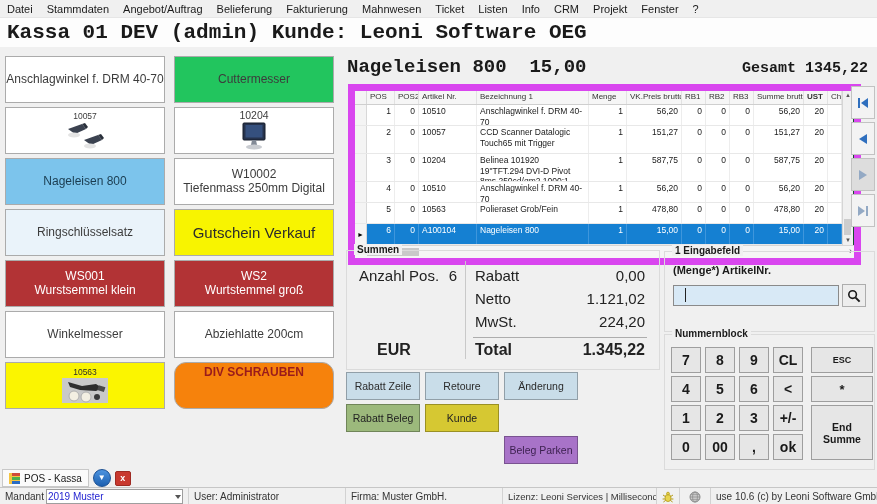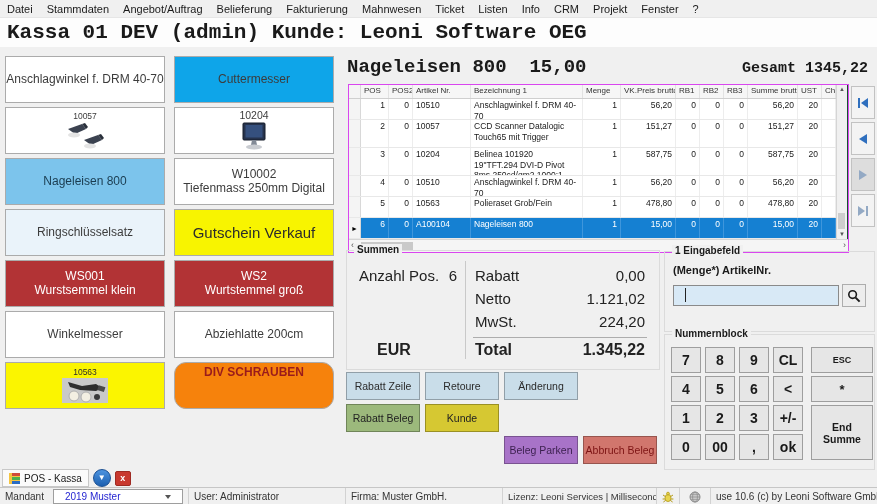--- a/index.html
+++ b/index.html
@@ -146,7 +146,7 @@
       <div class="tile" style="background: rgb(255, 255, 255); color: rgb(60, 60, 60);">
         <div class="line">Anschlagwinkel f. DRM 40-70</div>
       </div>
-      <div class="tile" style="background: #0ea5e9; color: rgb(60, 60, 60);">
+      <div class="tile" style="background: #22c55e; color: rgb(60, 60, 60);">
         <div class="line">Cuttermesser</div>
       </div>
       <div class="tile" style="background: rgb(255, 255, 255); color: rgb(60, 60, 60);">

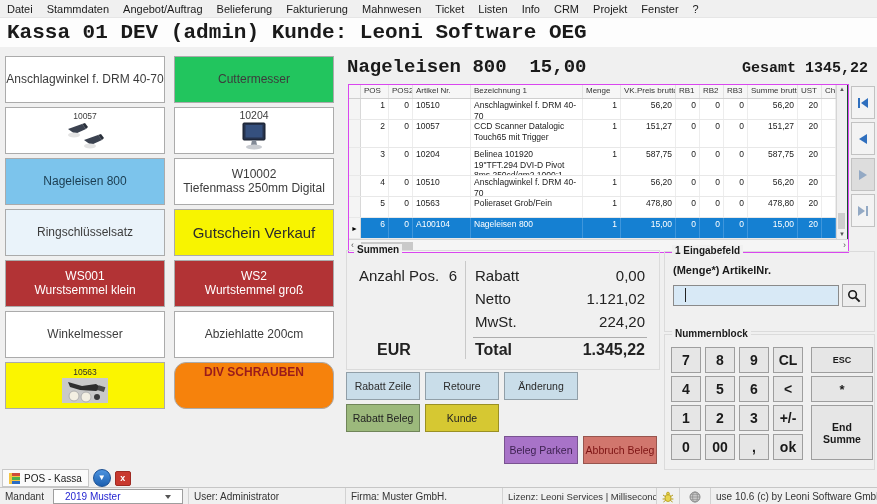--- a/index.html
+++ b/index.html
@@ -33,7 +33,7 @@
   #rc-line{font-size:19px;white-space:pre;}
   #rc-total{font-size:15px;white-space:pre;}
   
-  #table{position:absolute;left:348px;top:84px;width:499px;border:1px solid #d946ef;background:#14532d;}
+  #table{position:absolute;left:348px;top:84px;width:499px;border:7px solid #d946ef;background:#14532d;}
   #t-main{display:flex;}
   #t-grid{width:487px;}
   .t-hrow{display:flex;height:13px;background:#F6F6F6;border-bottom:1px solid #CFCFCF;

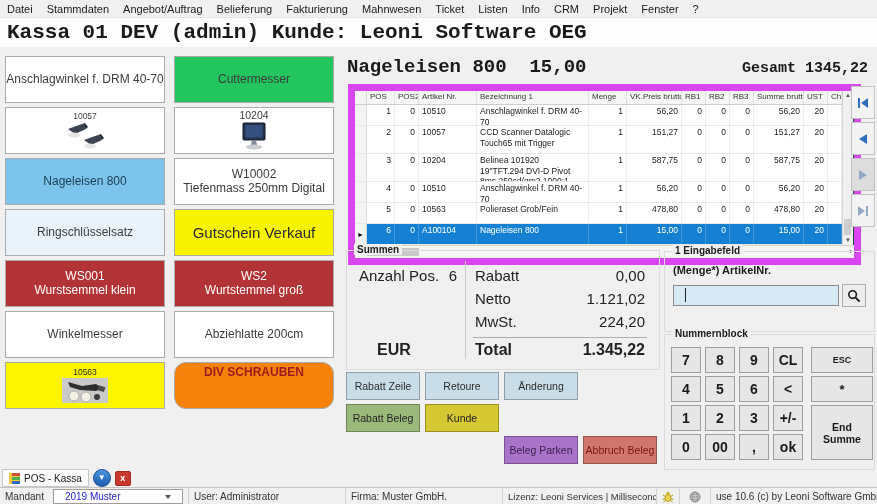--- a/index.html
+++ b/index.html
@@ -232,7 +232,7 @@
             <div class="t-hcell" style="width: 24px; box-sizing: border-box;">RB2</div>
             <div class="t-hcell" style="width: 24px; box-sizing: border-box;">RB3</div>
             <div class="t-hcell" style="width: 50px; box-sizing: border-box;">Summe brutto</div>
-            <div class="t-hcell" style="width: 24px; box-sizing: border-box;">UST</div>
+            <div class="t-hcell" style="width: 24px; box-sizing: border-box; font-weight: bold;">UST</div>
             <div class="t-hcell" style="flex: 1 1 0%; box-sizing: border-box;">Char</div>
           </div>
           <div class="t-row" style="height: 20px;">

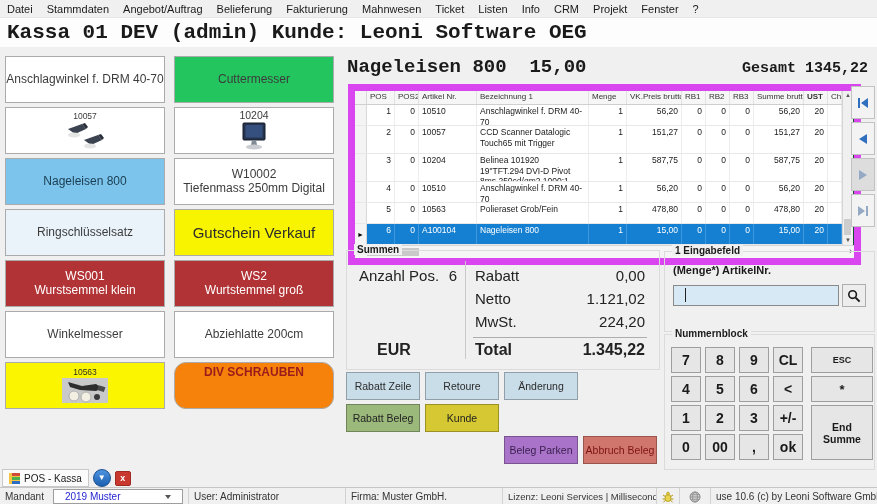--- a/index.html
+++ b/index.html
@@ -388,7 +388,6 @@
       <div class="abtn" style="background: rgb(156, 185, 124); color: rgb(34, 34, 34); grid-area: 2 / 1;">Rabatt Beleg</div>
       <div class="abtn" style="background: rgb(214, 200, 50); color: rgb(34, 34, 34); grid-area: 2 / 2;">Kunde</div>
       <div class="abtn" style="background: rgb(168, 115, 200); color: rgb(58, 31, 77); grid-area: 3 / 3;">Beleg Parken</div>
-      <div class="abtn" style="background: rgb(209, 118, 109); color: rgb(125, 20, 20); grid-area: 3 / 4;">Abbruch Beleg</div>
     </div>
 
   <div id="eingabe" class="gbox">

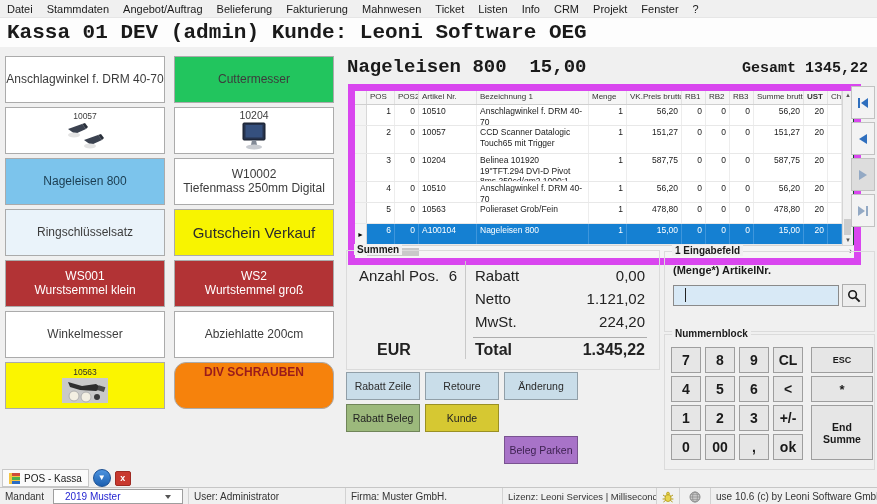--- a/index.html
+++ b/index.html
@@ -115,8 +115,8 @@
              border-top:1px solid #C6C6C6;display:flex;align-items:stretch;font-size:10px;color:#333;}
   .sb-sec{border-right:1px solid #D2D2D2;display:flex;align-items:center;padding:0 5px;
           white-space:nowrap;overflow:hidden;}
-  #sb-combo{width:138px;height:13px;background:#fff;border:1px solid #9E9E9E;margin-left:9px;
-            display:flex;align-items:center;justify-content:space-between;padding:0 11px;
+  #sb-combo{width:138px;height:13px;background:#fff;border:1px solid #9E9E9E;margin-left:2px;
+            display:flex;align-items:center;justify-content:space-between;padding:0 1px;
             color:#1F1FD0;cursor:pointer;}
   .chev{width:0;height:0;border-left:3px solid transparent;border-right:3px solid transparent;
         border-top:4px solid #555;}

